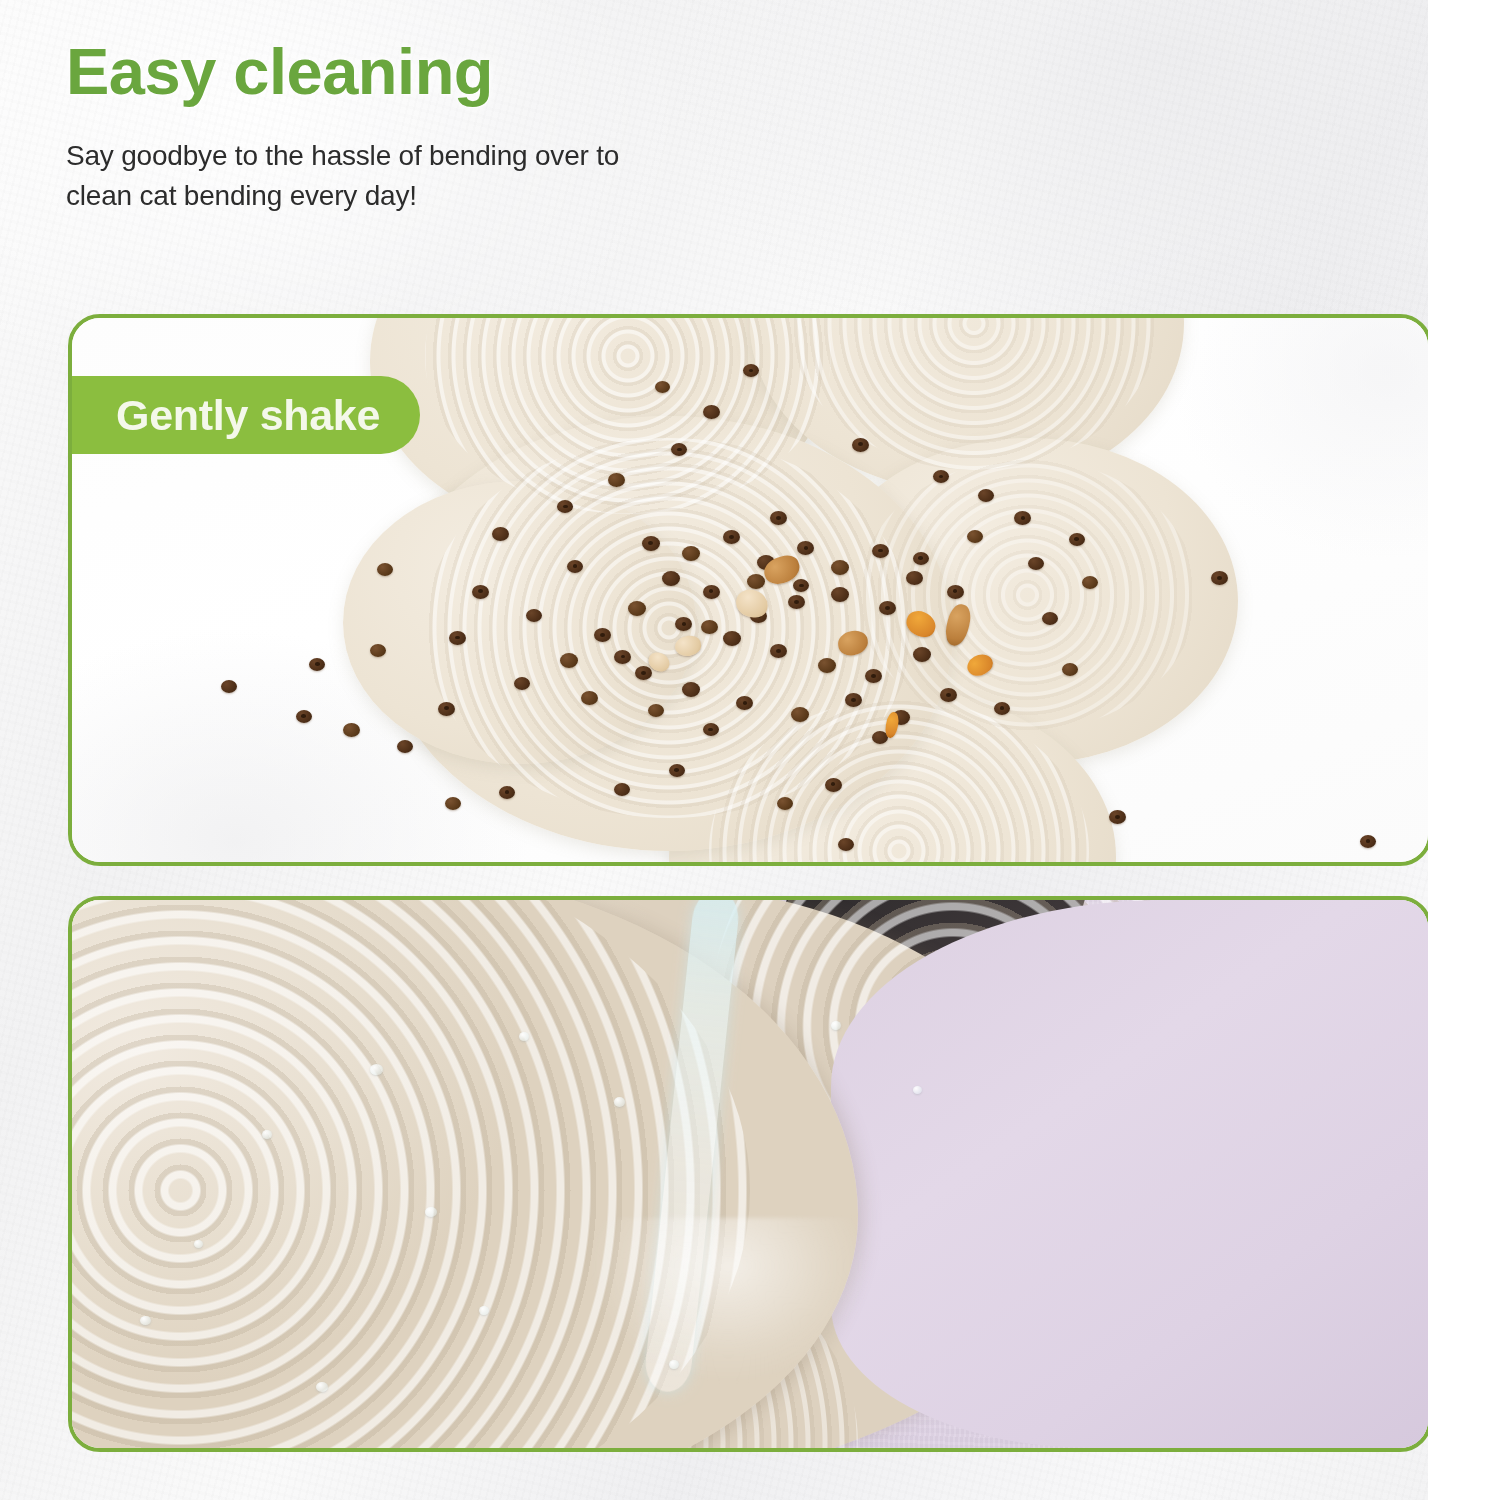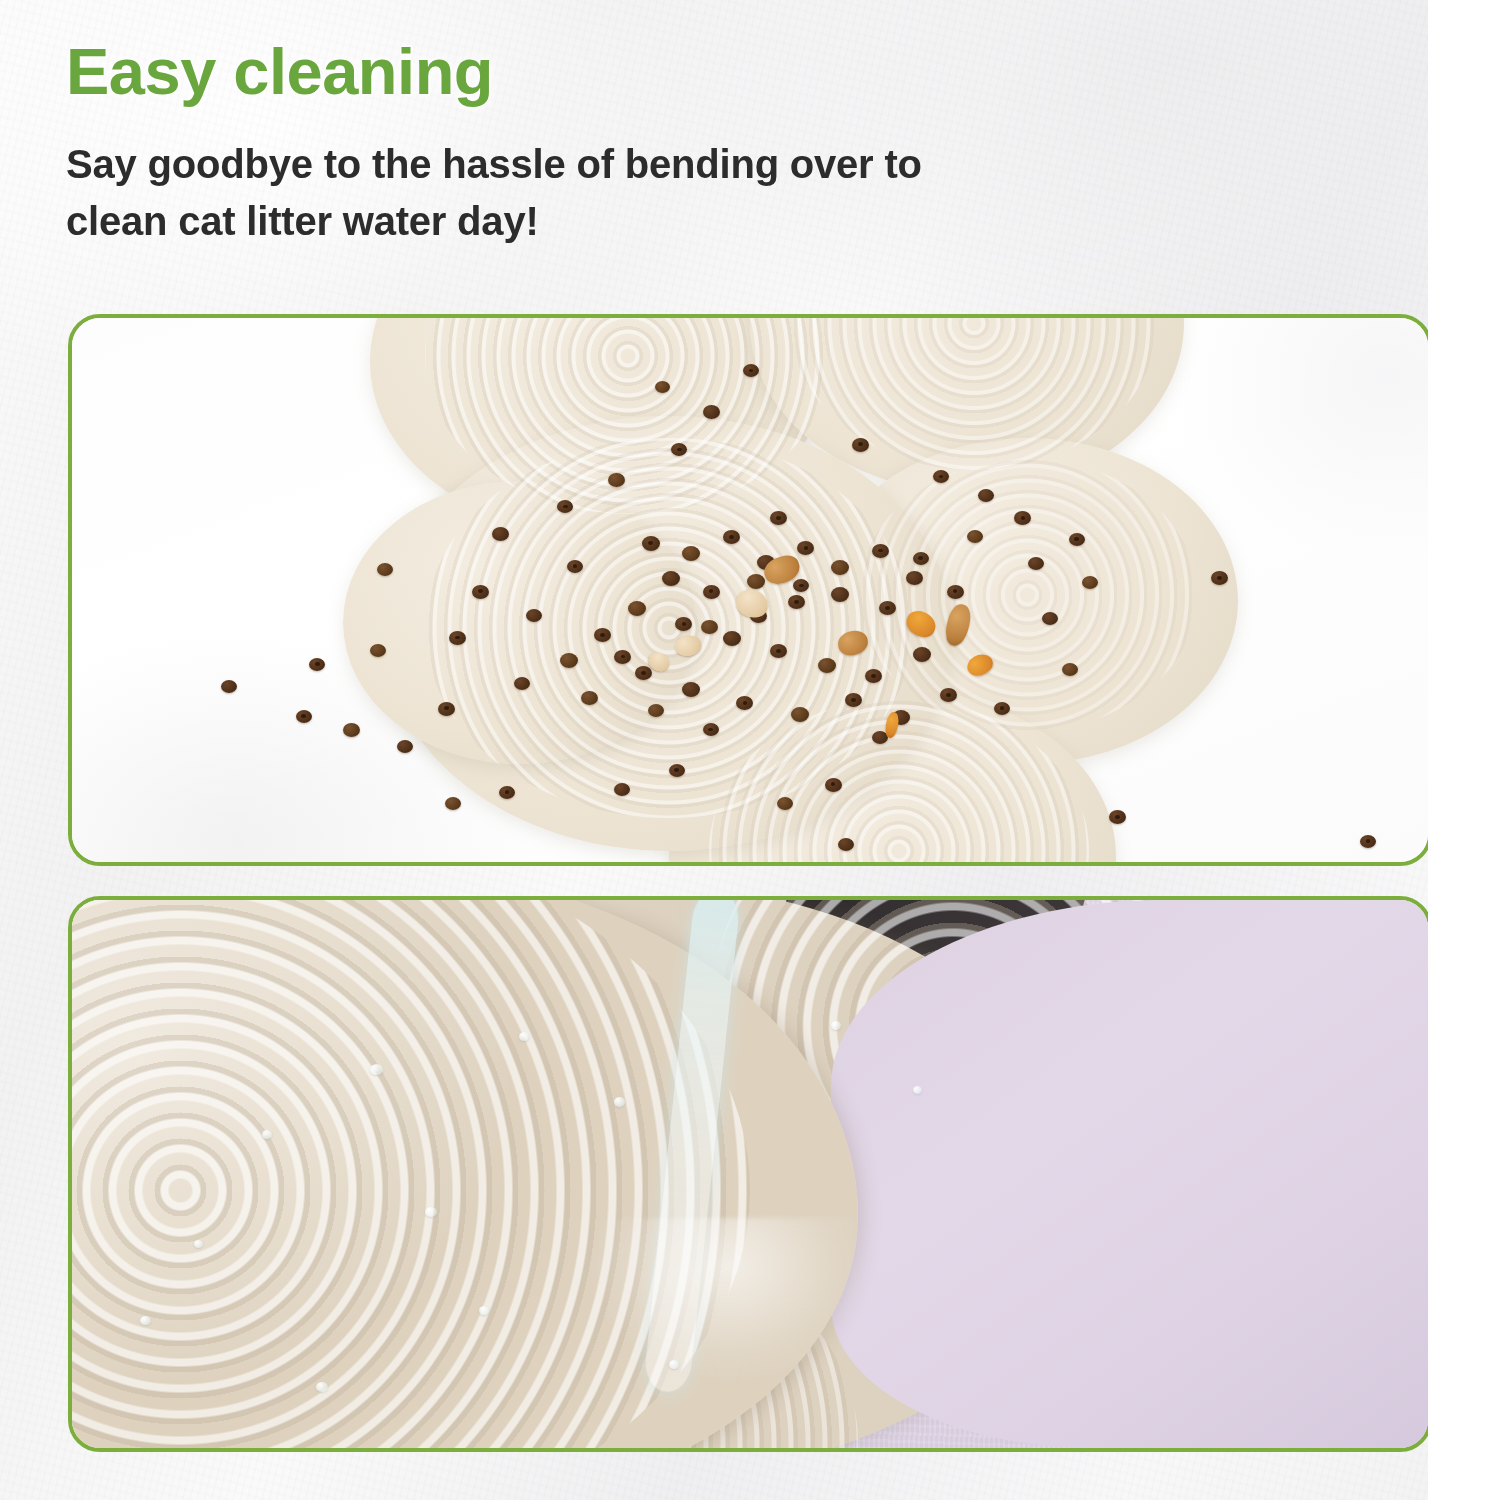--- a/index.html
+++ b/index.html
@@ -55,8 +55,8 @@
 
   #subhead {
     margin-top: 30px;
-    font-size: 40px;
-    font-weight: 700;
+    font-size: 28px;
+    font-weight: 400;
     line-height: 1.43;
     color: #2c2c2c;
     letter-spacing: -0.2px;

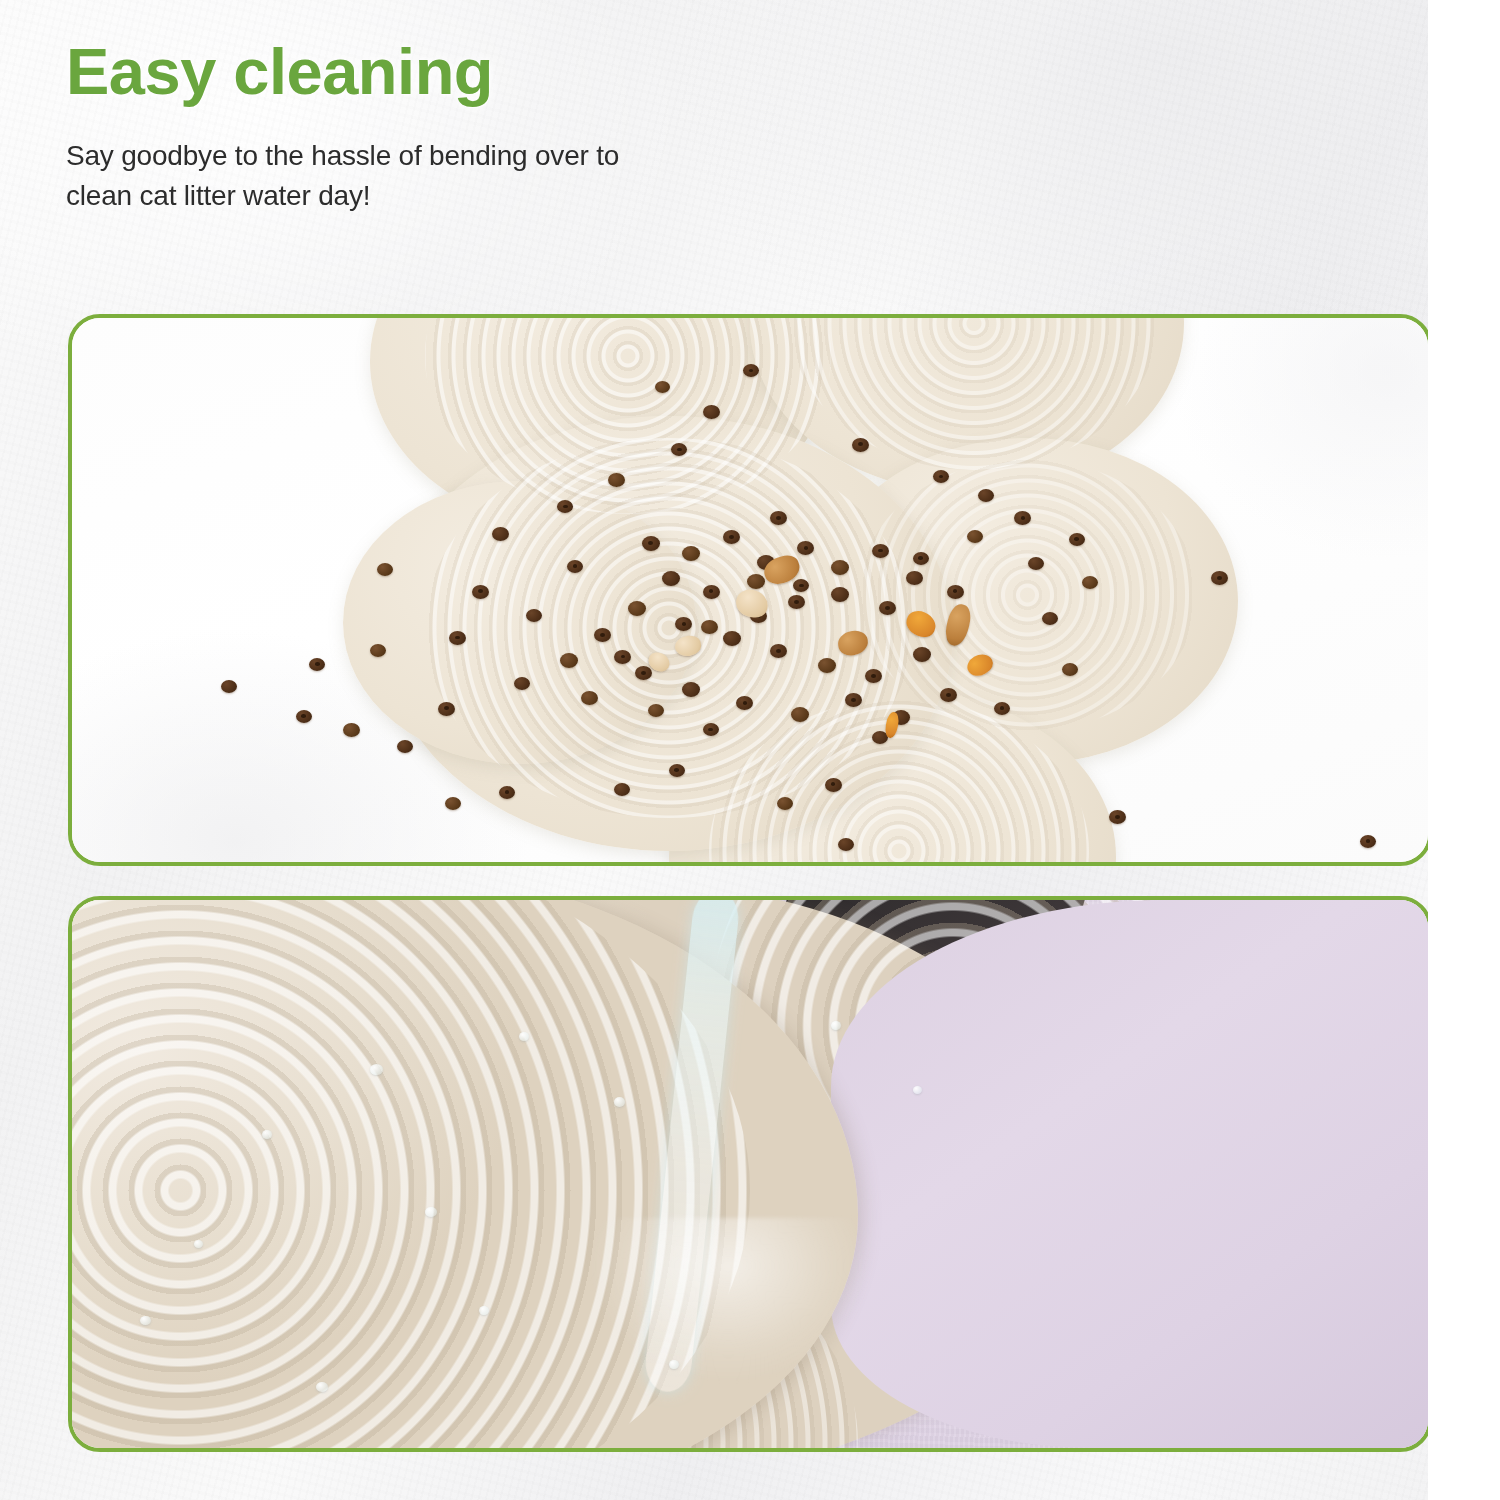--- a/index.html
+++ b/index.html
@@ -260,7 +260,7 @@
     <div id="headline">Easy cleaning</div>
     <div id="subhead">
       <span class="ln">Say goodbye to the hassle of bending over to</span>
-      <span class="ln">clean cat litter water day!</span>
+      <span class="ln">clean cat bending every day!</span>
     </div>
   </div>
 

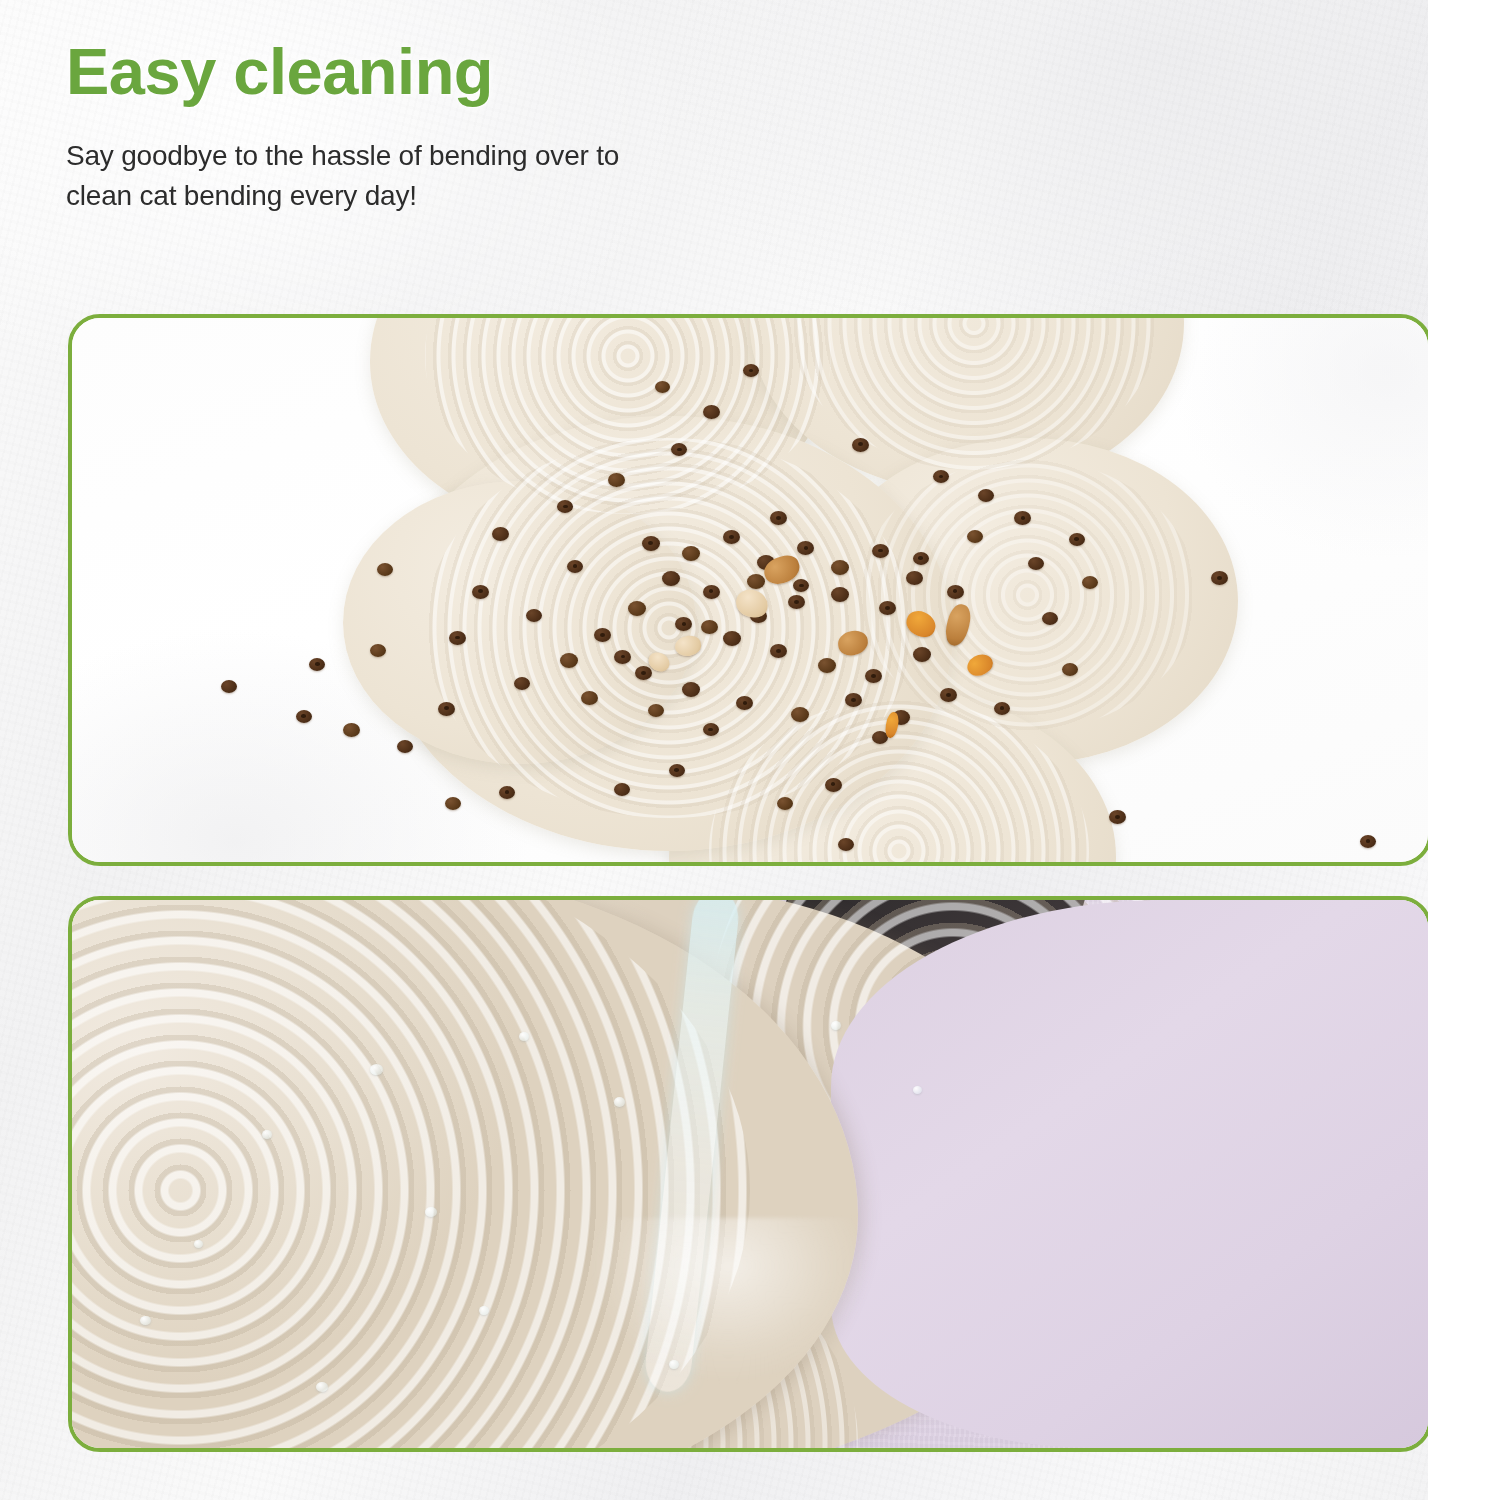--- a/index.html
+++ b/index.html
@@ -377,6 +377,7 @@
       <div class="kib cream" style="left:42.5%;top:61.5%;width:22px;height:18px;border-radius:50%;transform:rotate(30deg);"></div>
       <div class="kib orng" style="left:60.0%;top:72.5%;width:12px;height:26px;border-radius:46%;transform:rotate(10deg);"></div>
 
+      <div class="badge" id="badge-shake">Gently shake</div>
     </div>
   </div>
 

